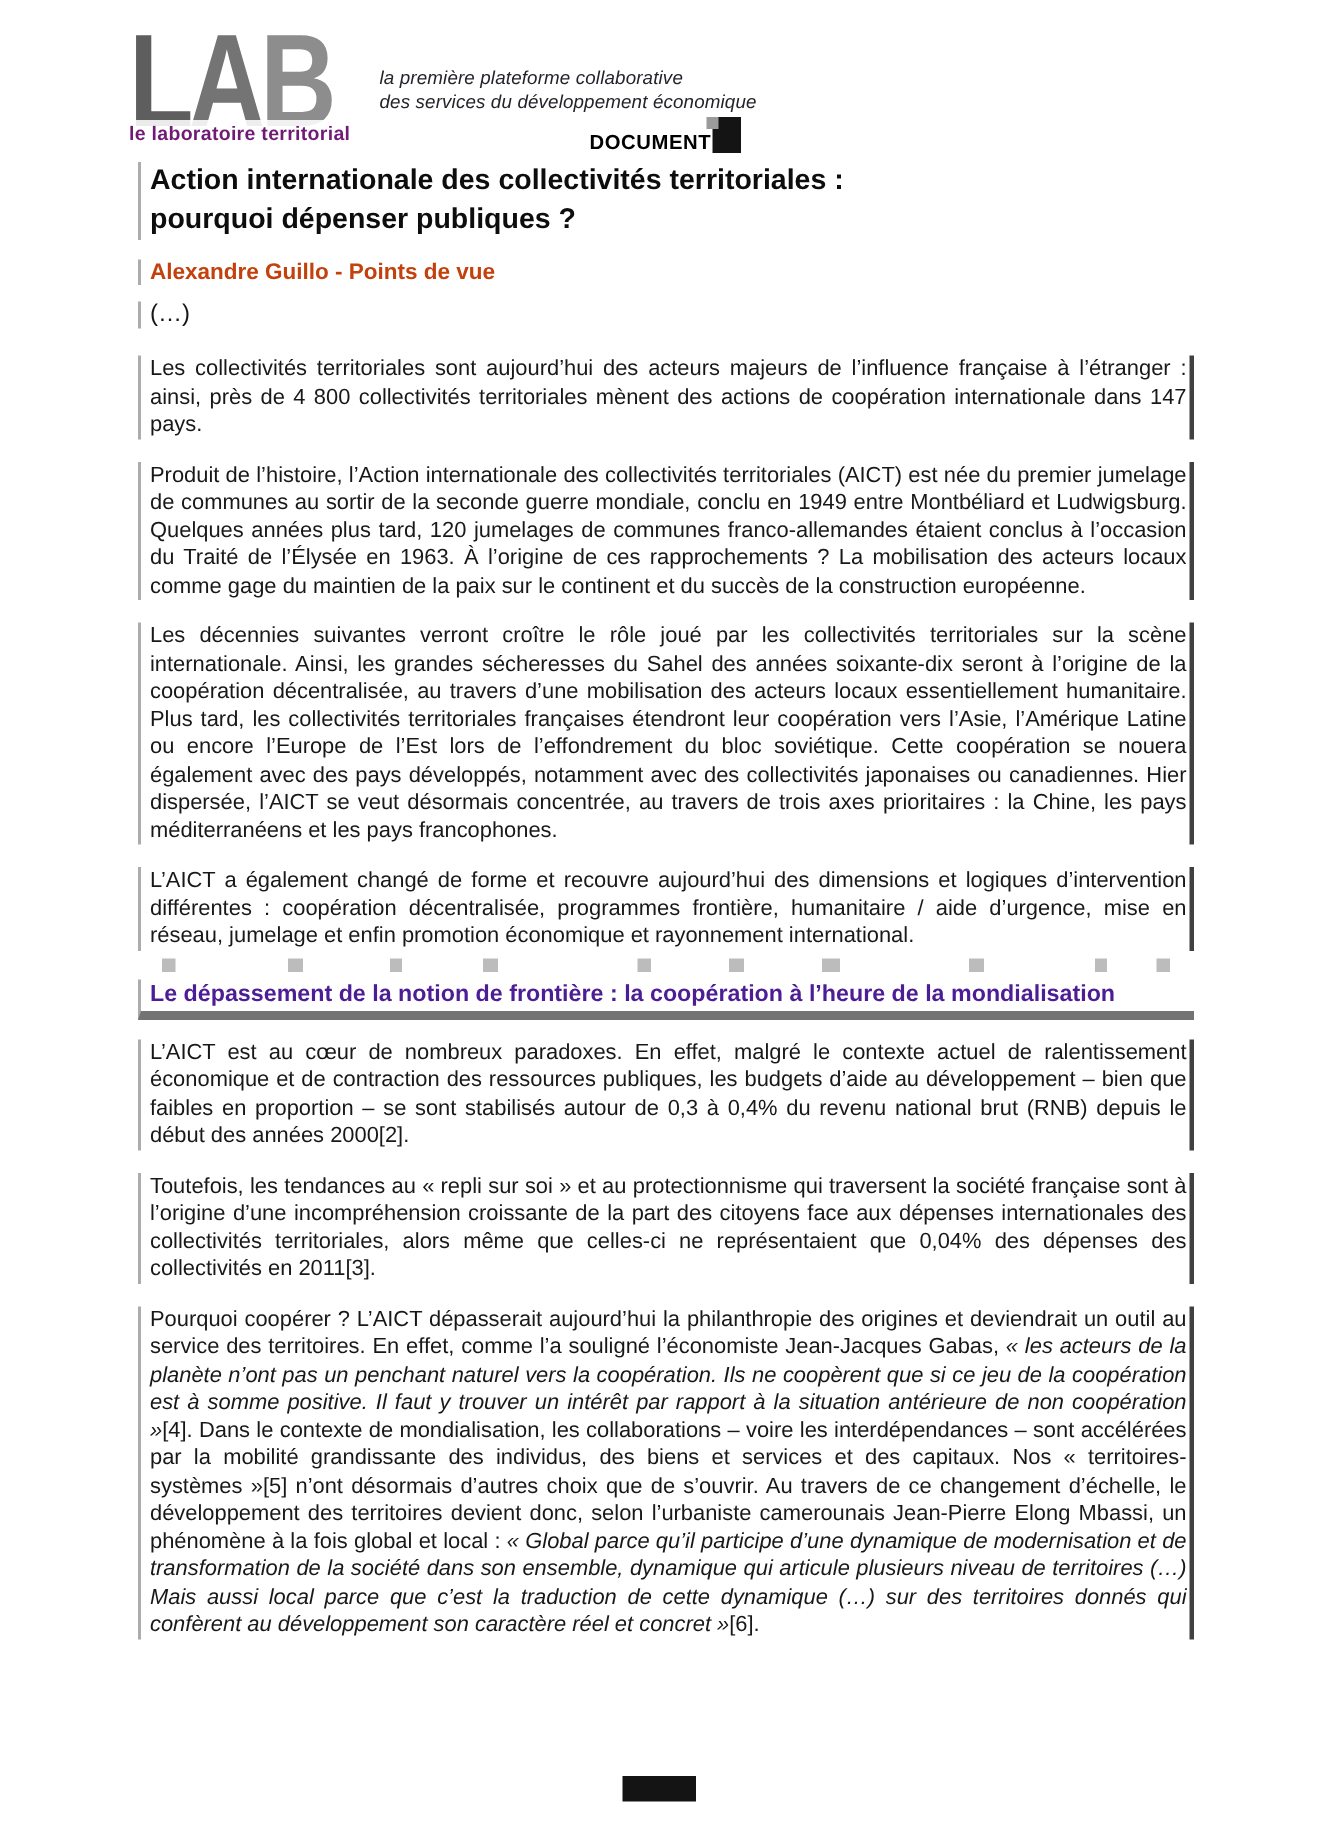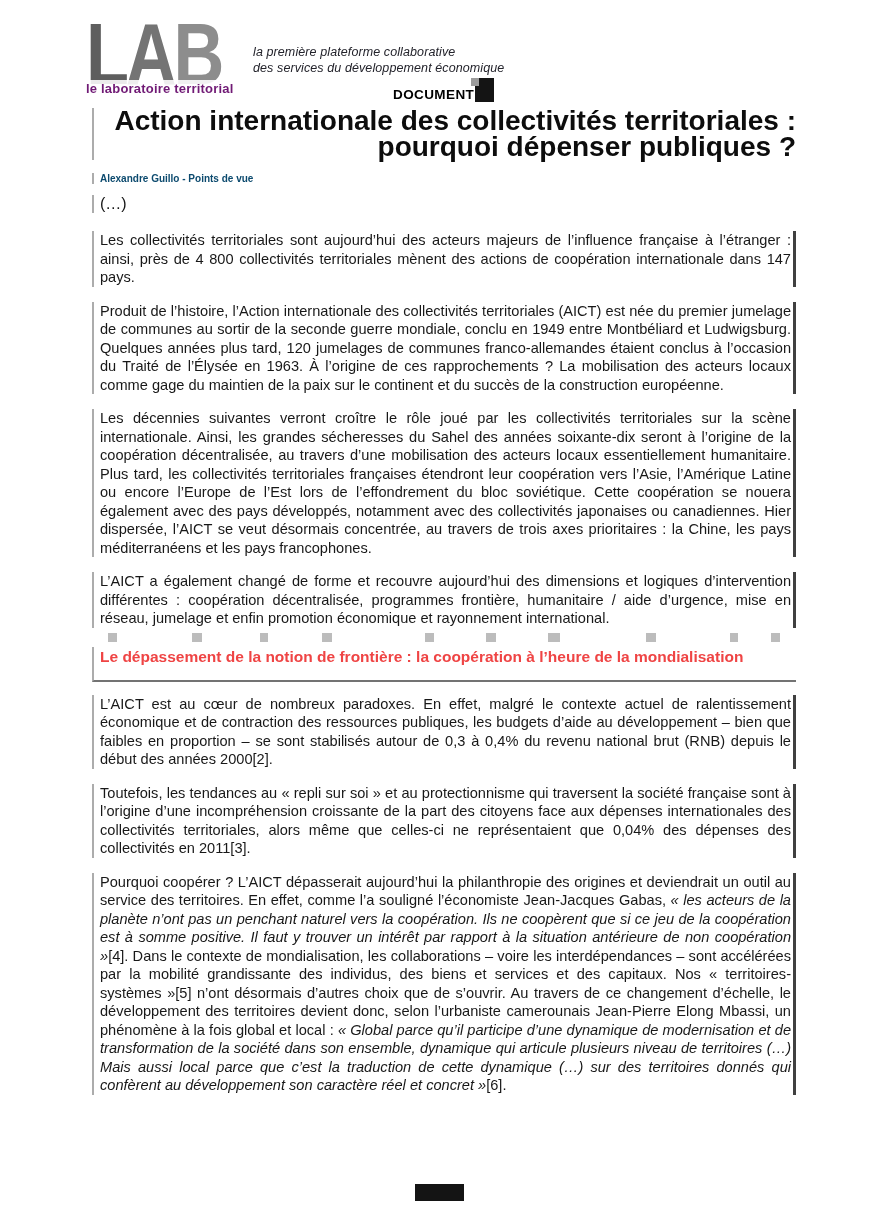--- a/index.html
+++ b/index.html
@@ -52,7 +52,7 @@
 
   .edge { border-left: 2px solid #acacac; margin-left: -8px; padding-left: 6px; }
 
-  .title { margin: 0; font-size: 28px; line-height: 26px; font-weight: 700; color: #0d0d0d; text-align: right; }
+  .title { margin: 0; font-size: 19px; line-height: 26px; font-weight: 700; color: #0d0d0d; }
   .title .tline { display: block; }
 
   .byline { margin: 13px 0 0; font-size: 10px; font-weight: 700; color: #0c4a6e; }

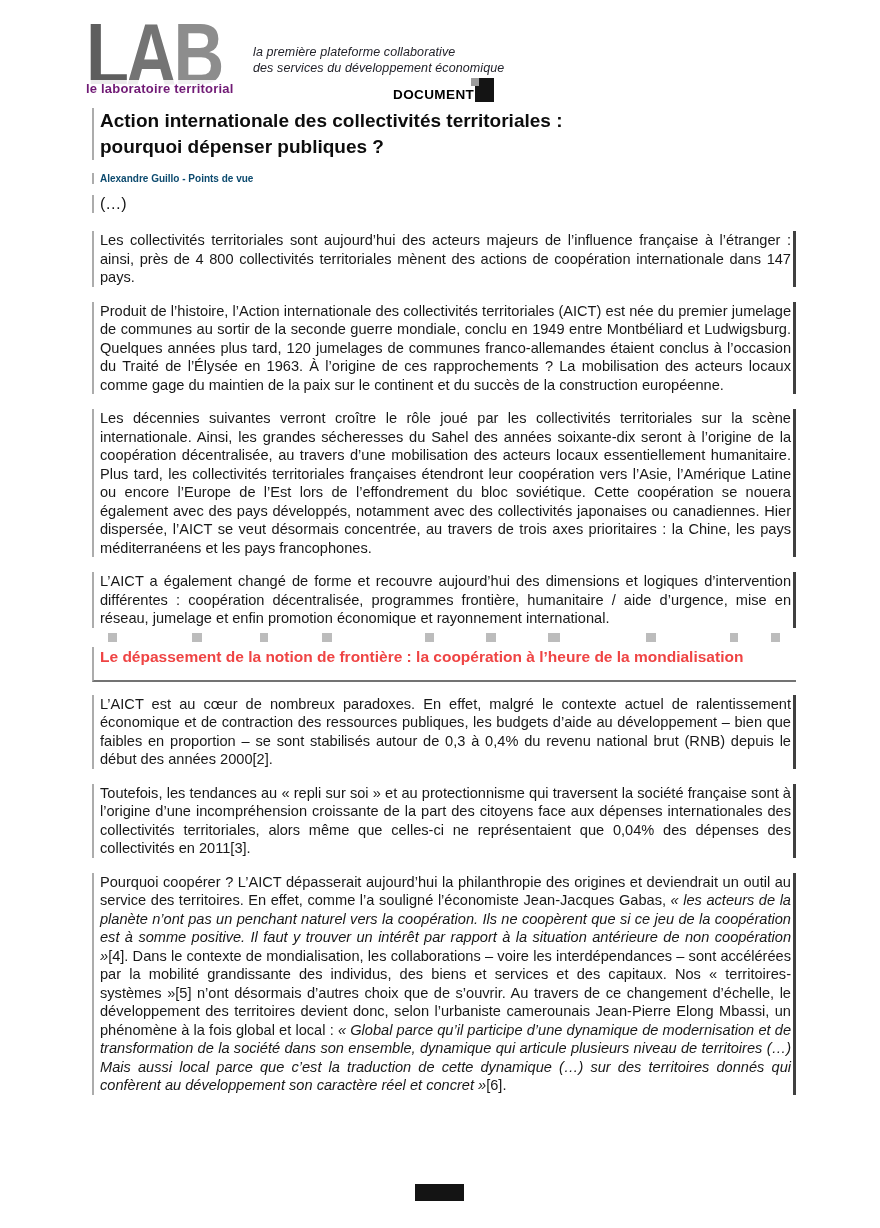--- a/index.html
+++ b/index.html
@@ -55,7 +55,7 @@
   .title { margin: 0; font-size: 19px; line-height: 26px; font-weight: 700; color: #0d0d0d; }
   .title .tline { display: block; }
 
-  .byline { margin: 13px 0 0; font-size: 10px; font-weight: 700; color: #0c4a6e; }
+  .byline { margin: 13px 0 0; font-size: 15px; font-weight: 700; color: #c2410c; }
   .ellipsis { margin: 11px 0 0; font-size: 16px; color: #161616; }
 
   .para {

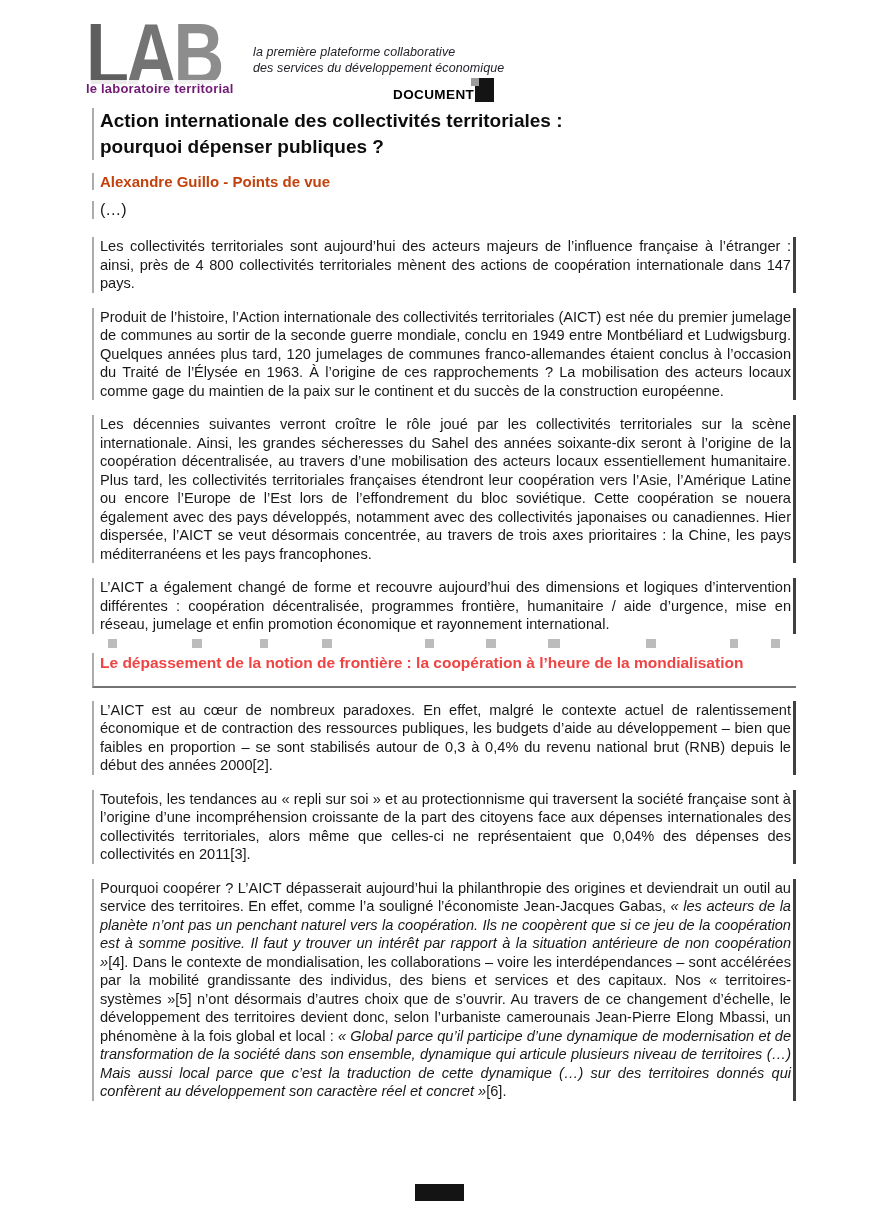--- a/index.html
+++ b/index.html
@@ -80,8 +80,8 @@
   .artifacts span:nth-child(10){ left: 679px; width: 9px; }
 
   .section-heading {
-    margin: 5px 0 0; font-size: 15.5px; line-height: 19px; font-weight: 700; color: #ef4444;
-    padding-bottom: 14px; border-bottom: 2px solid #737373;
+    margin: 5px 0 0; font-size: 15.5px; line-height: 19px; font-weight: 700; color: #4c1d95;
+    padding-bottom: 2px; border-bottom: 6px solid #737373;
   }
   .after-heading { margin-top: 13px; }
 

